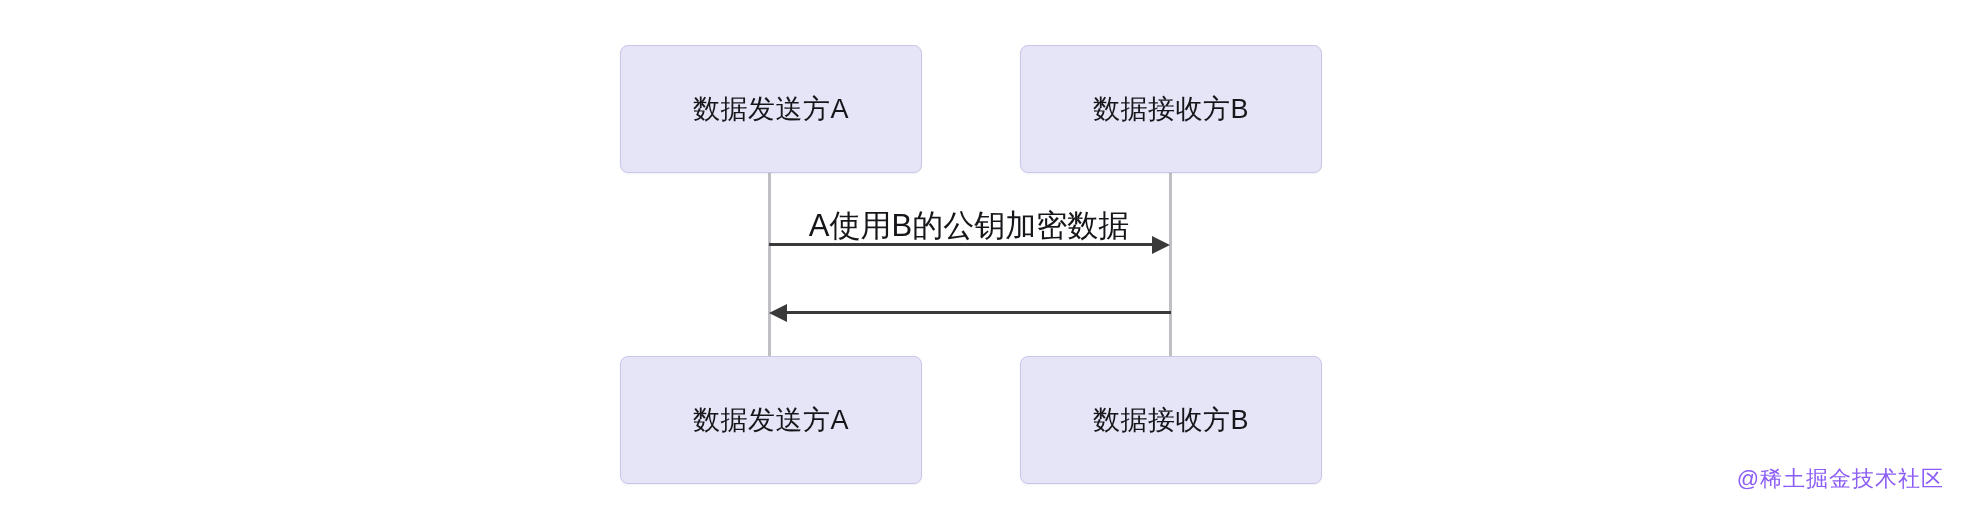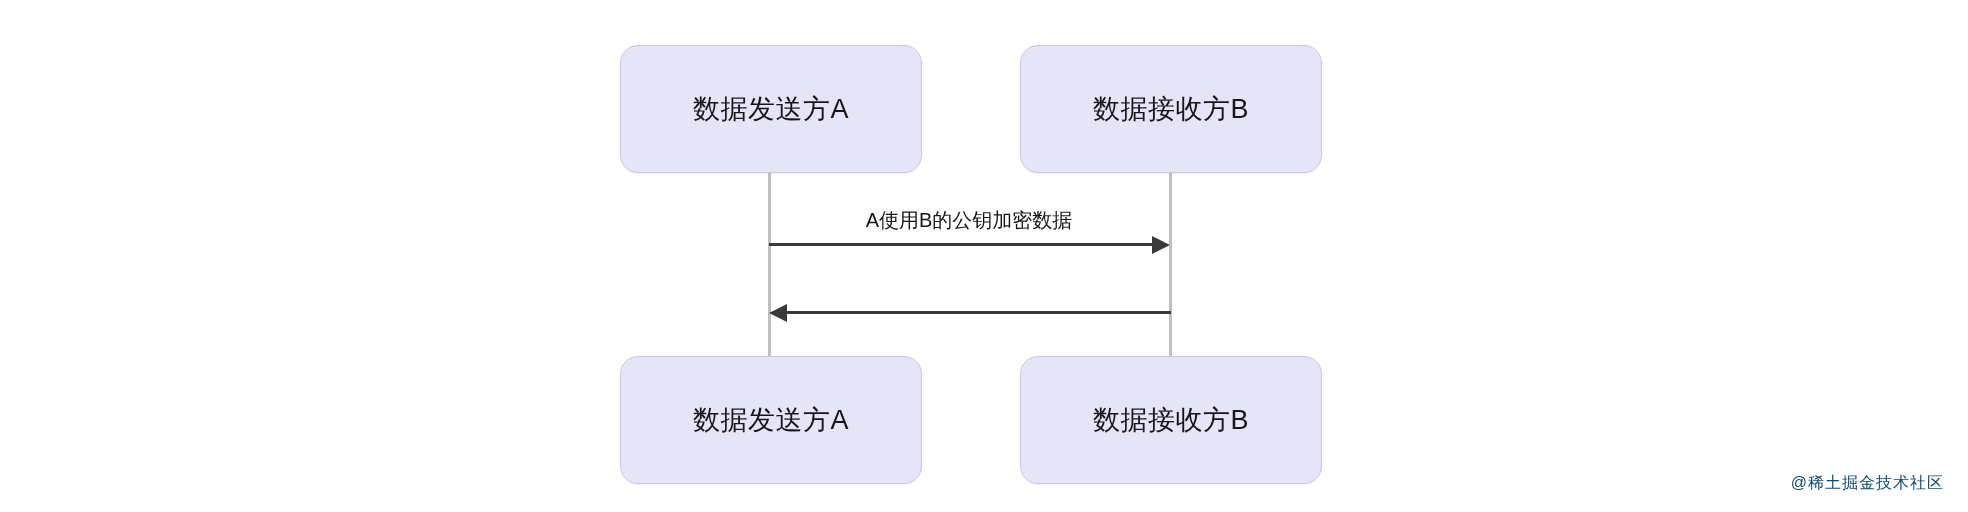--- a/index.html
+++ b/index.html
@@ -25,7 +25,7 @@
     box-sizing: border-box;
     background: #e6e5f8;
     border: 1px solid #c9c7e8;
-    border-radius: 18px;
+    border-radius: 8px;
     display: flex;
     align-items: center;
     justify-content: center;

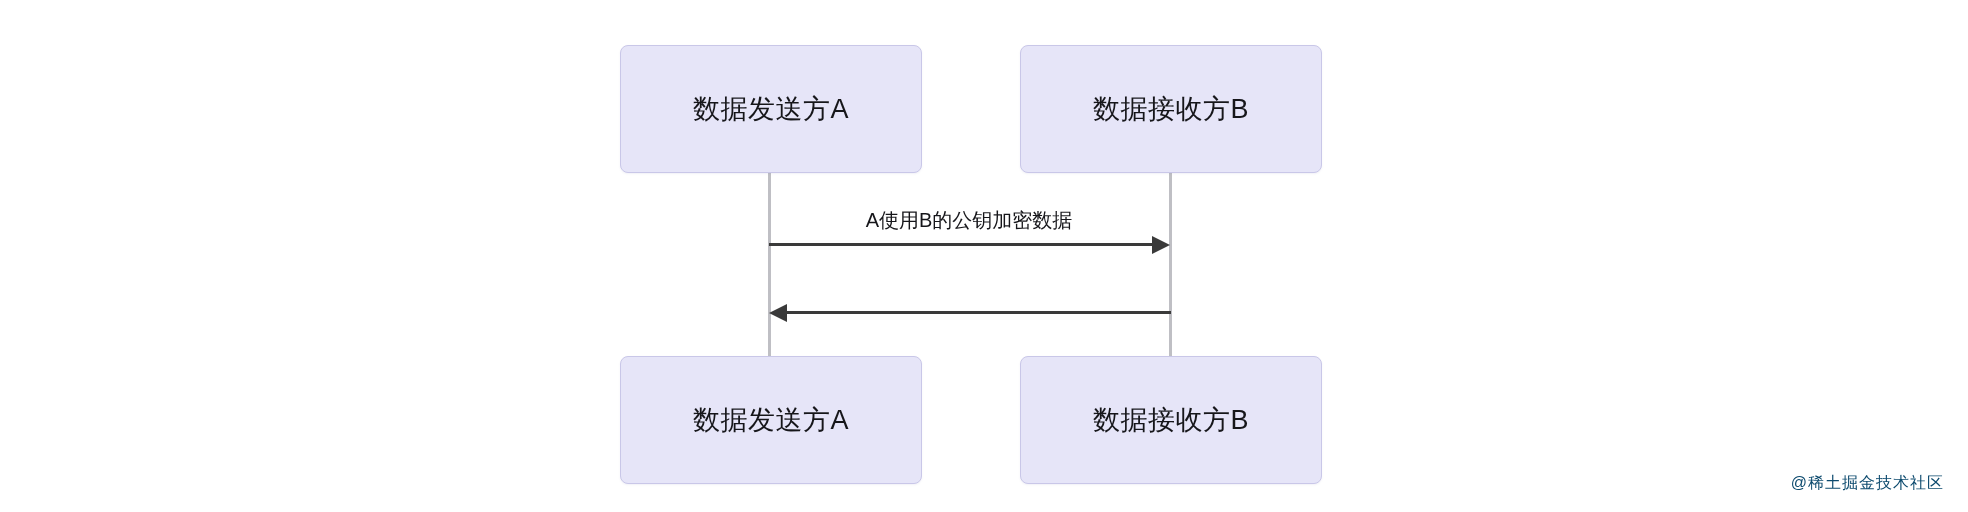--- a/index.html
+++ b/index.html
@@ -68,7 +68,7 @@
   }
   .msg-label {
     position: absolute;
-    font-size: 20px;
+    font-size: 31px;
     line-height: 1;
     color: #16161a;
     white-space: nowrap;

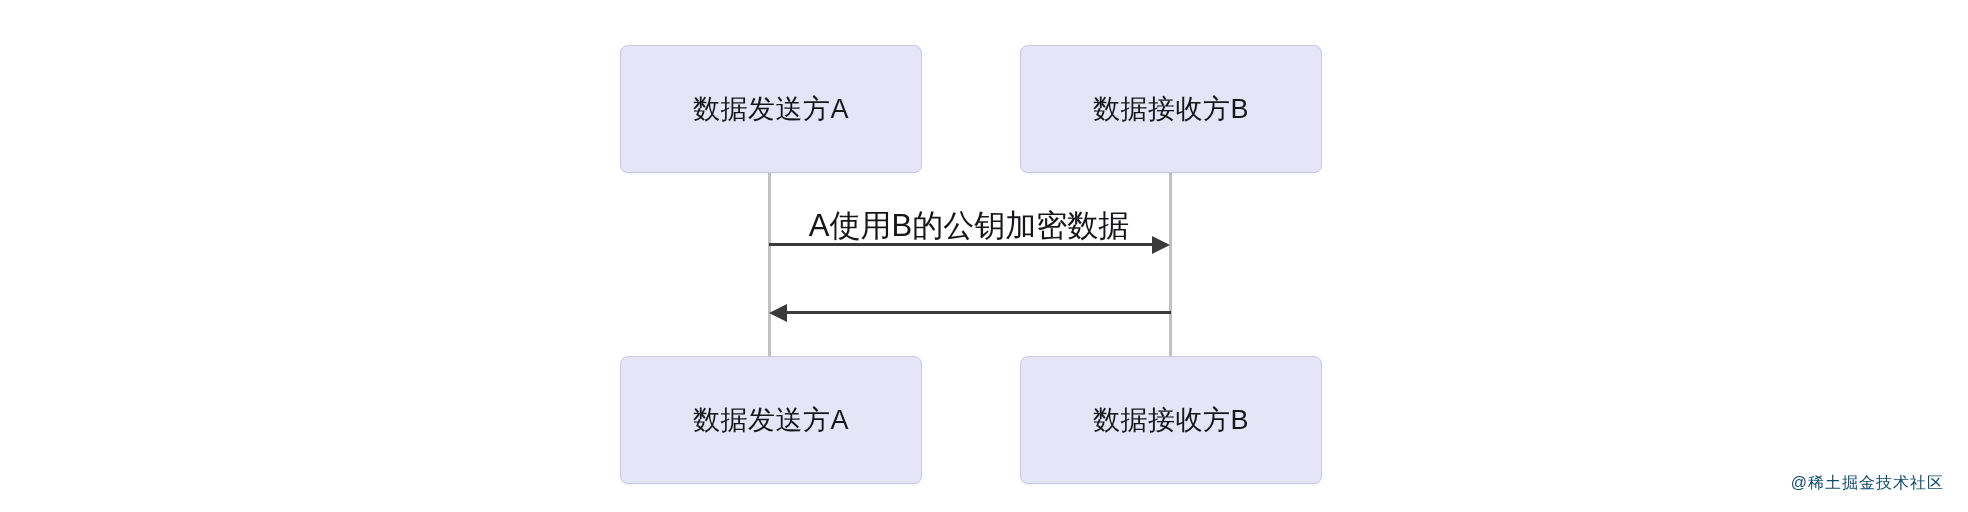--- a/index.html
+++ b/index.html
@@ -78,8 +78,8 @@
   
   .watermark {
     position: absolute;
-    font-size: 16px;
-    color: #0c4a6e;
+    font-size: 22px;
+    color: #8b5cf6;
     white-space: nowrap;
     letter-spacing: 1px;
   }

